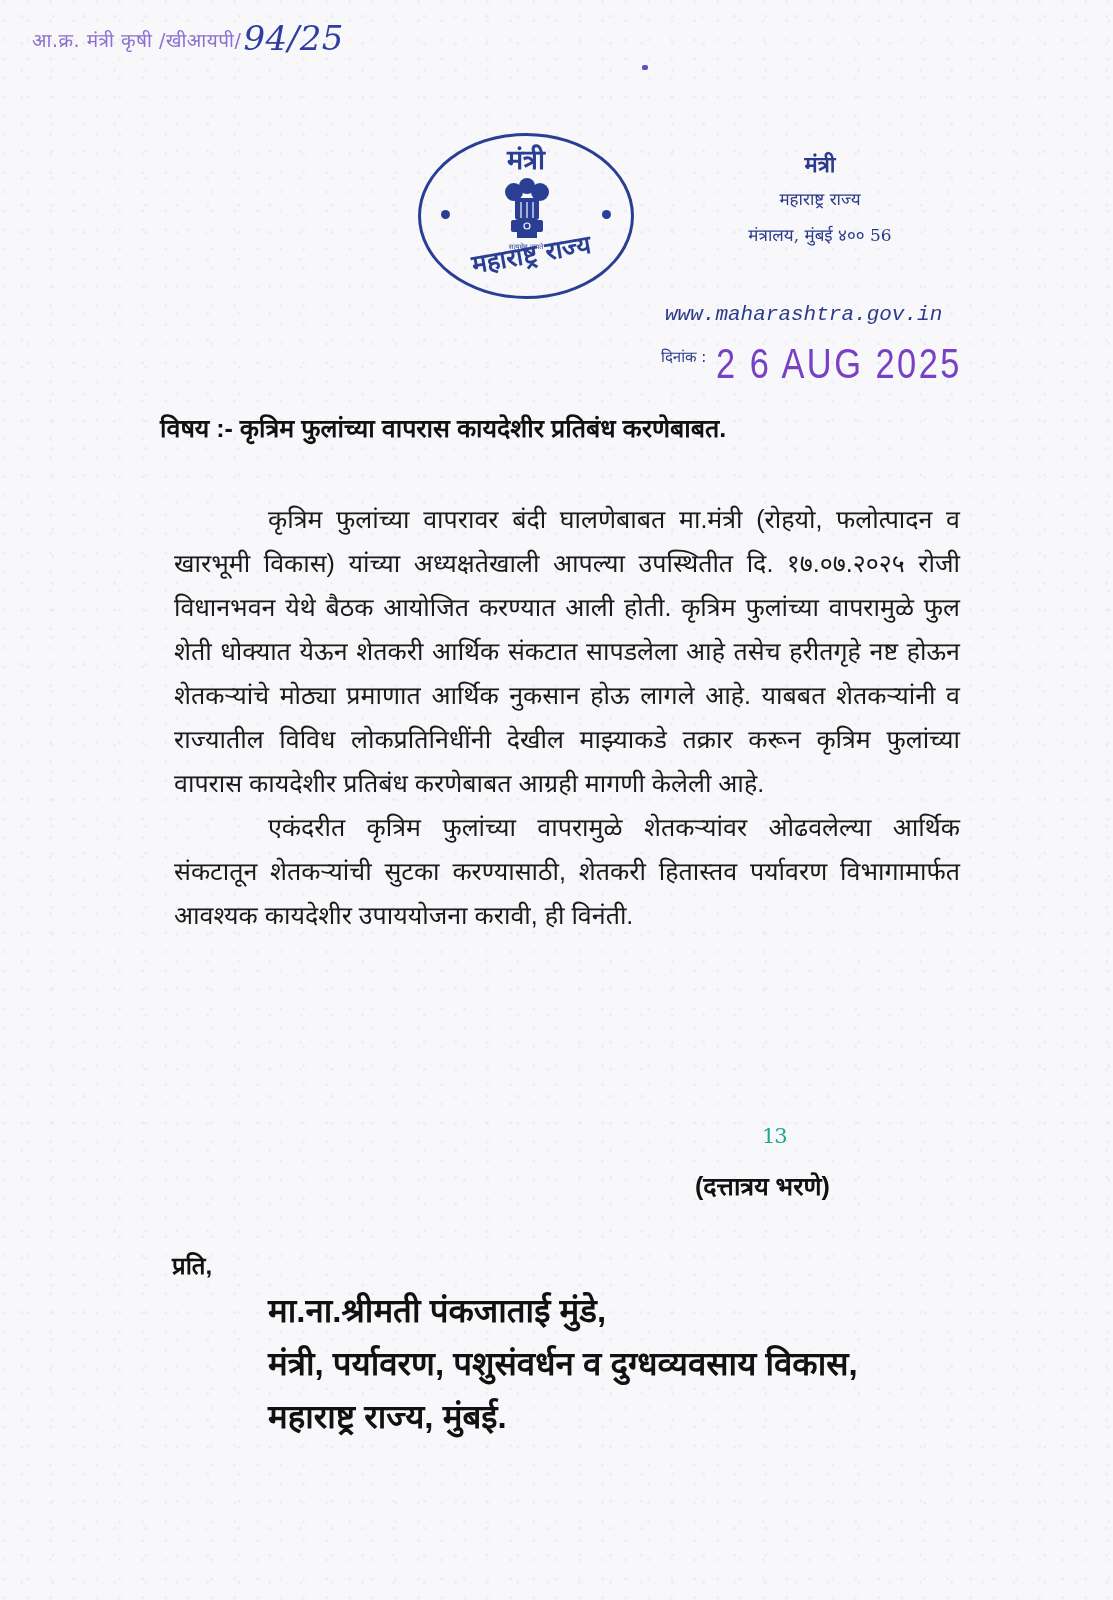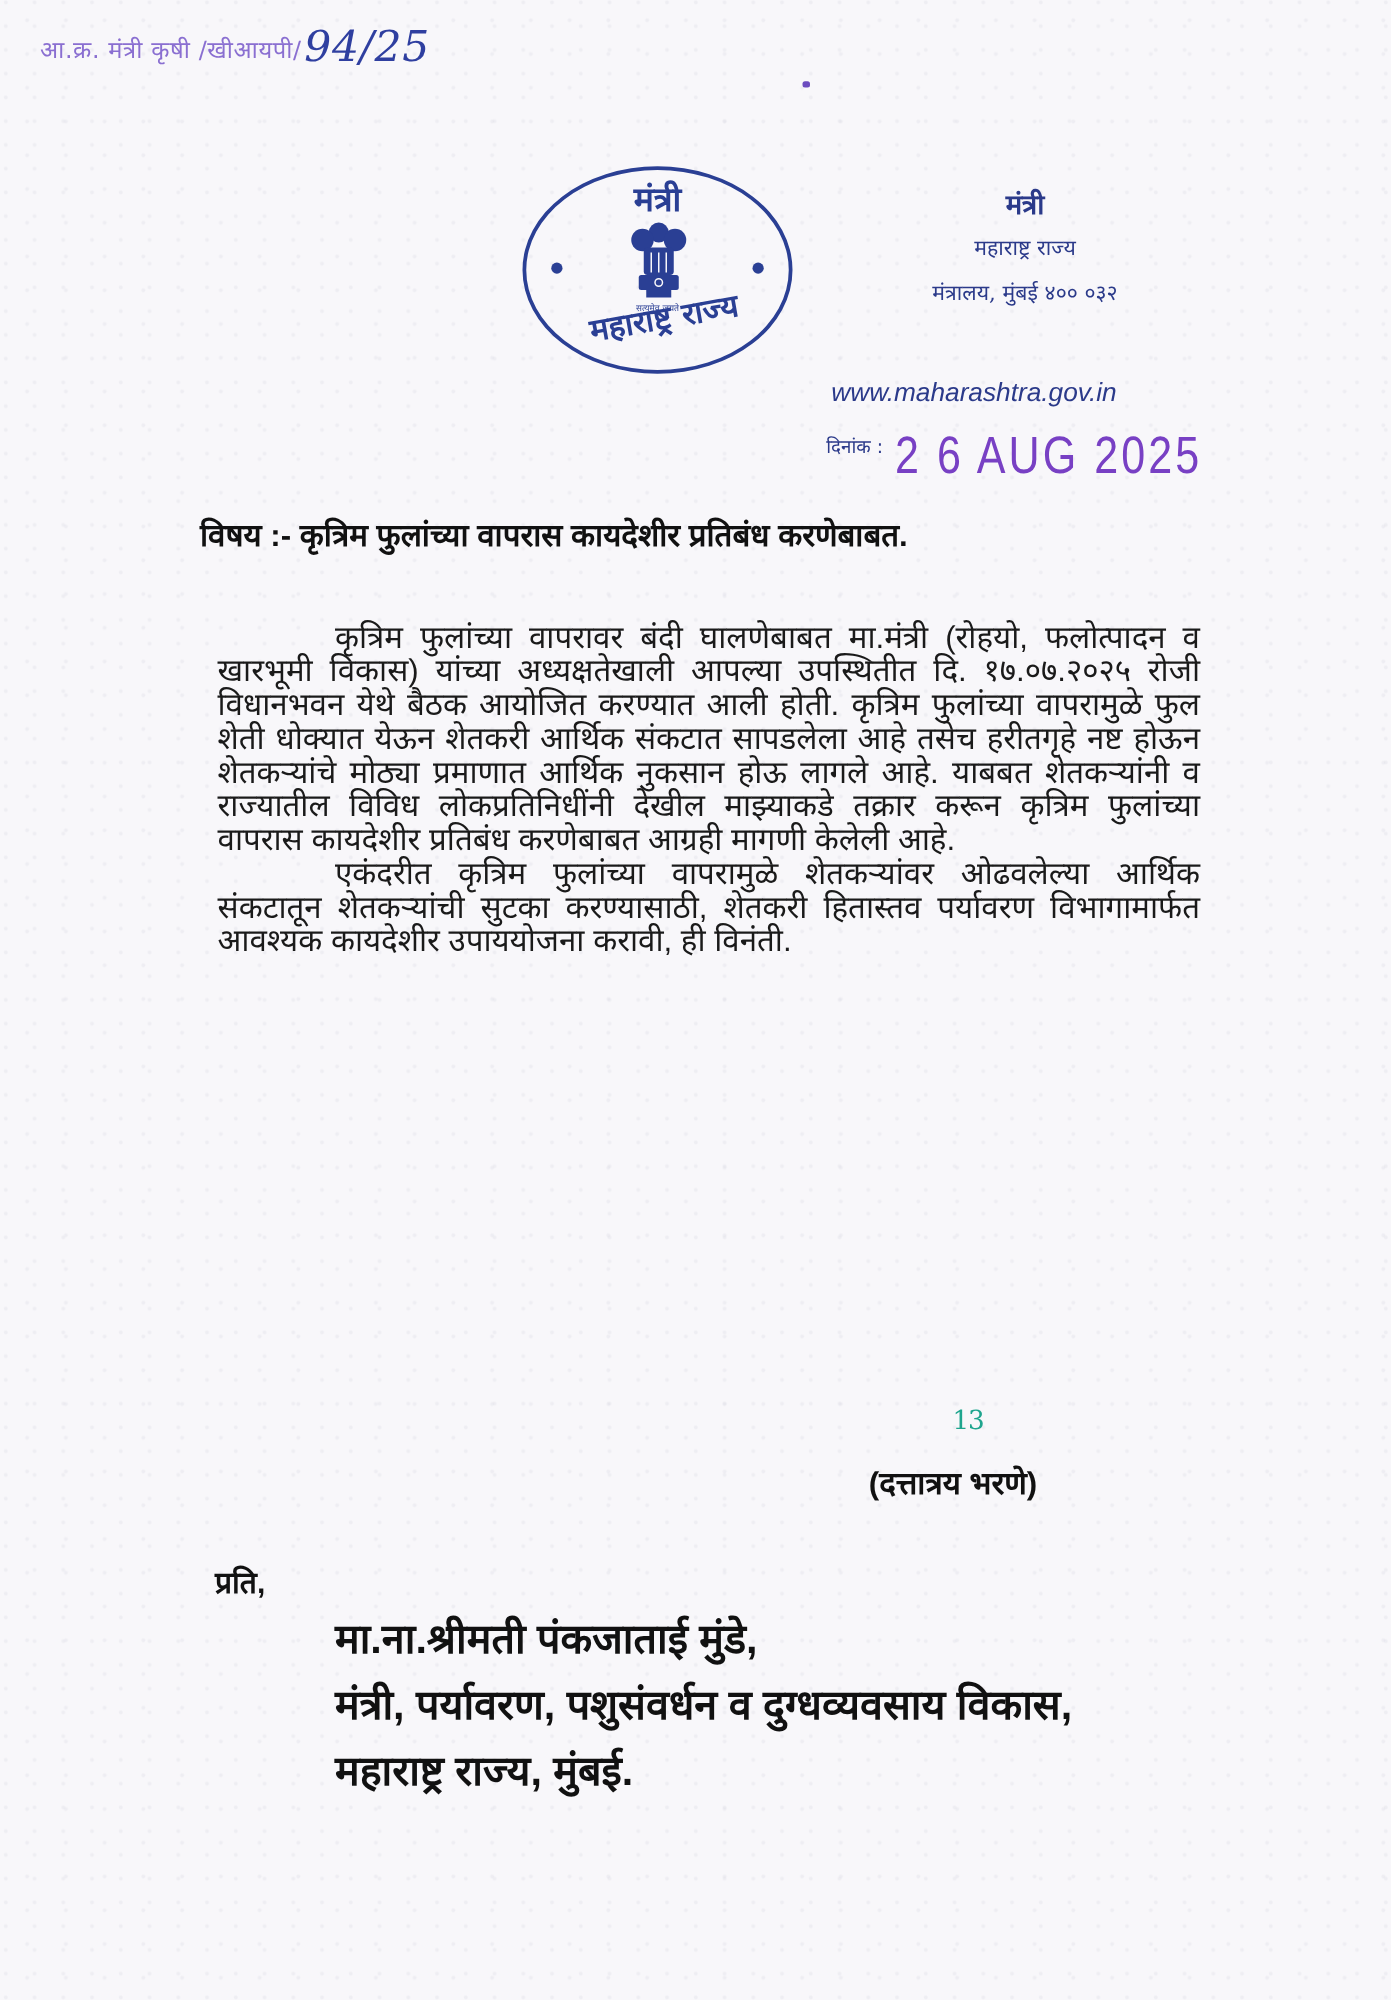--- a/index.html
+++ b/index.html
@@ -140,7 +140,7 @@
   <div class="office">
     <div class="l1">मंत्री</div>
     <div class="l3">महाराष्ट्र राज्य</div>
-    <div class="l4">मंत्रालय, मुंबई ४०० ०३२</div>
+    <div class="l4">मंत्रालय, मुंबई ४०० 56</div>
   </div>
   <div class="website">www.maharashtra.gov.in</div>
 

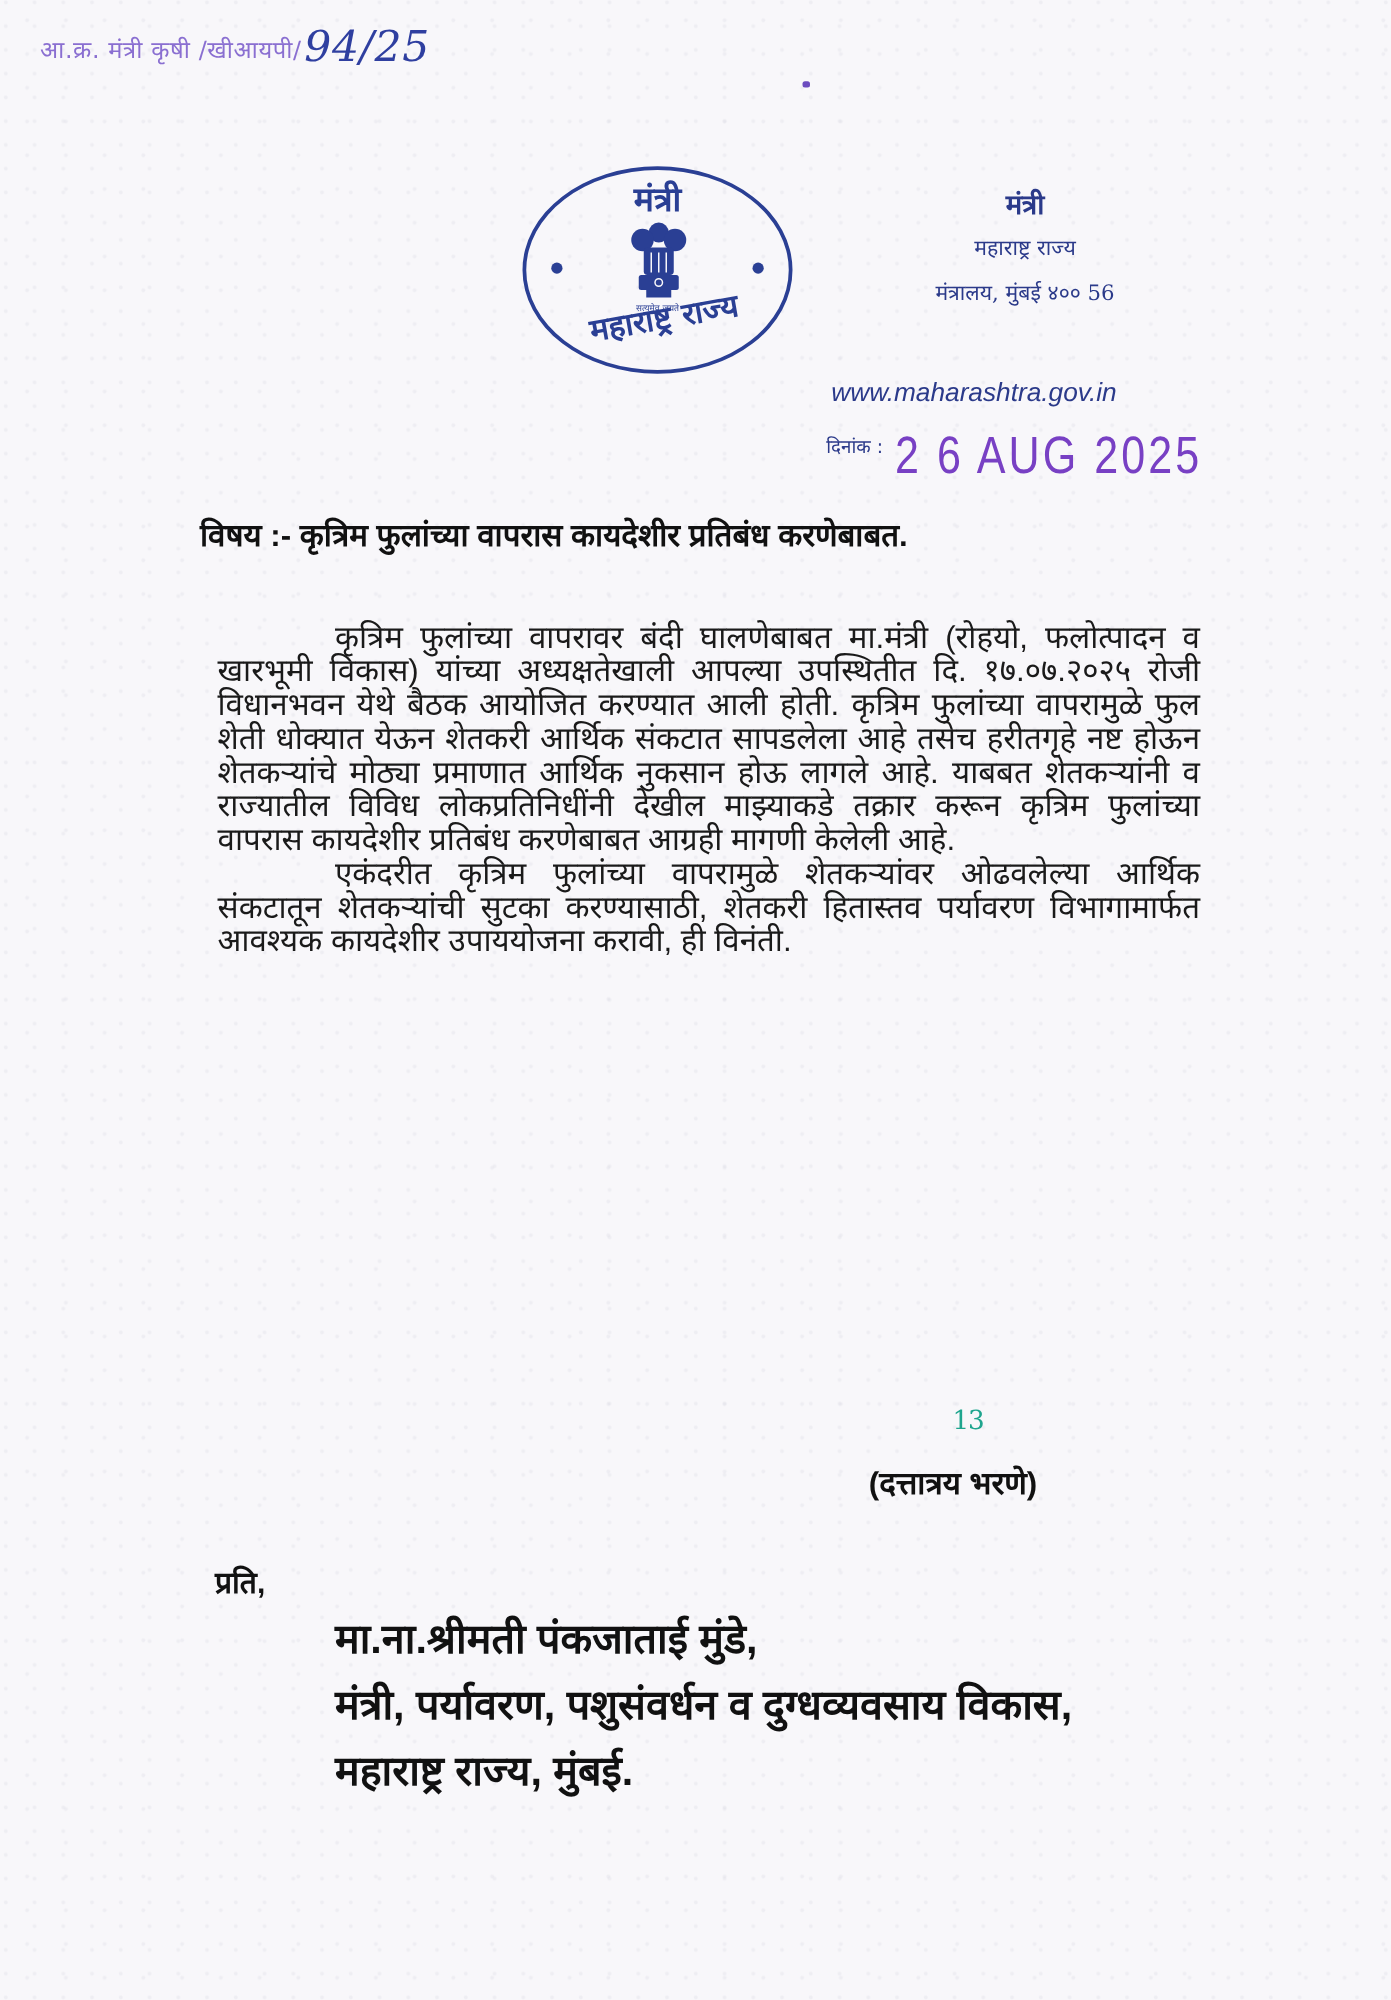--- a/index.html
+++ b/index.html
@@ -61,7 +61,7 @@
   .office .l4 { font-size: 17px; line-height: 36px; }
   .website {
     position: absolute; left: 665px; top: 303px;
-    font-family: Liberation Sans, sans-serif; font-style: italic;
+    font-family: Liberation Mono, monospace; font-style: italic;
     font-size: 21px; color: #2b3a8a;
   }
   .date-row { position: absolute; left: 661px; top: 340px; white-space: nowrap; }

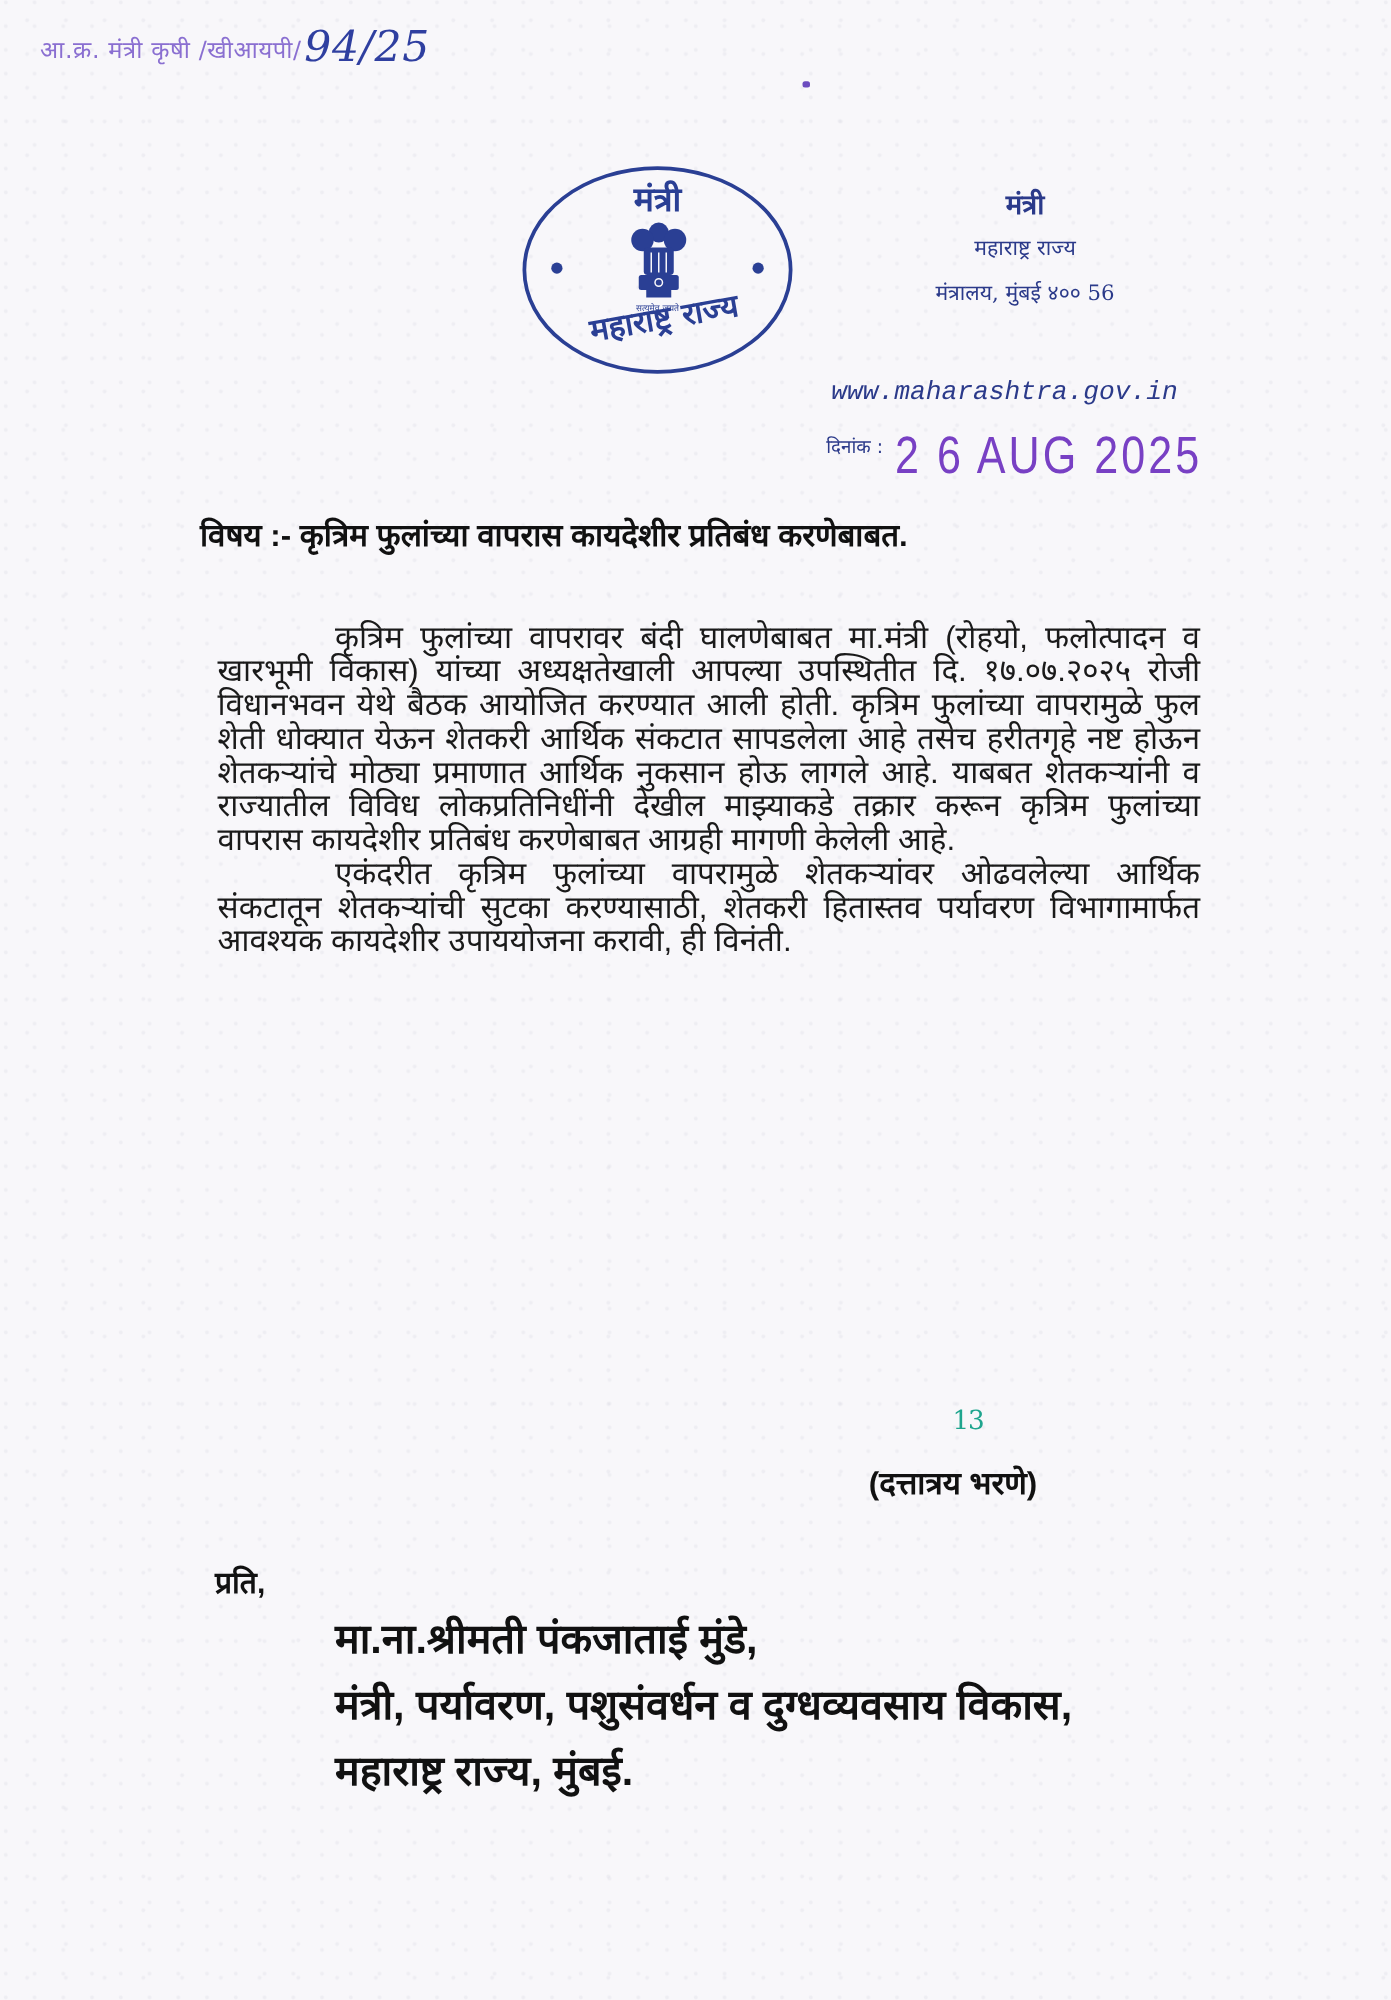--- a/index.html
+++ b/index.html
@@ -80,7 +80,7 @@
   .body-text {
     position: absolute; left: 174px; top: 497px; width: 786px;
     font-family: "Liberation Sans", sans-serif;
-    font-size: 25px; line-height: 27px; color: #1a1a1a;
+    font-size: 25px; line-height: 44px; color: #1a1a1a;
     text-align: justify;
   }
   .body-text p { margin: 0; text-indent: 94px; }

